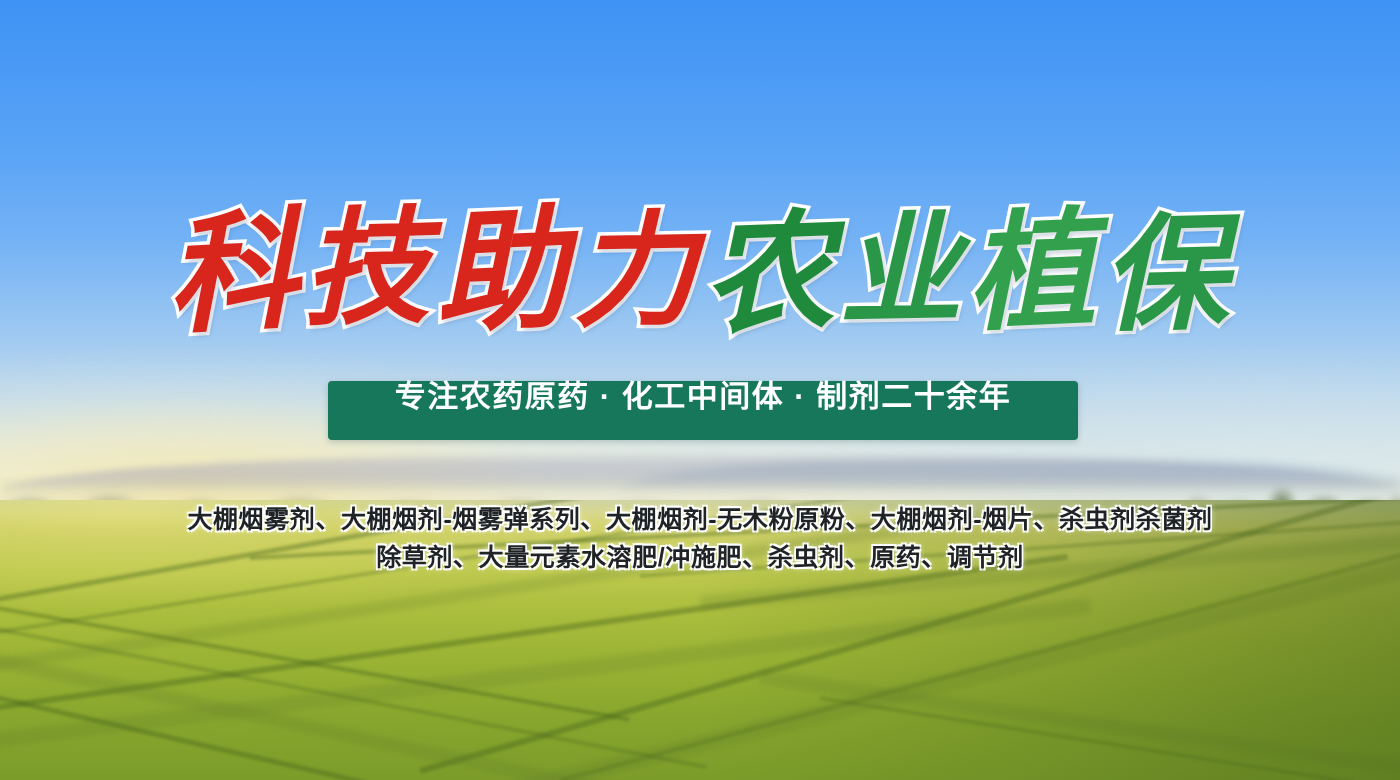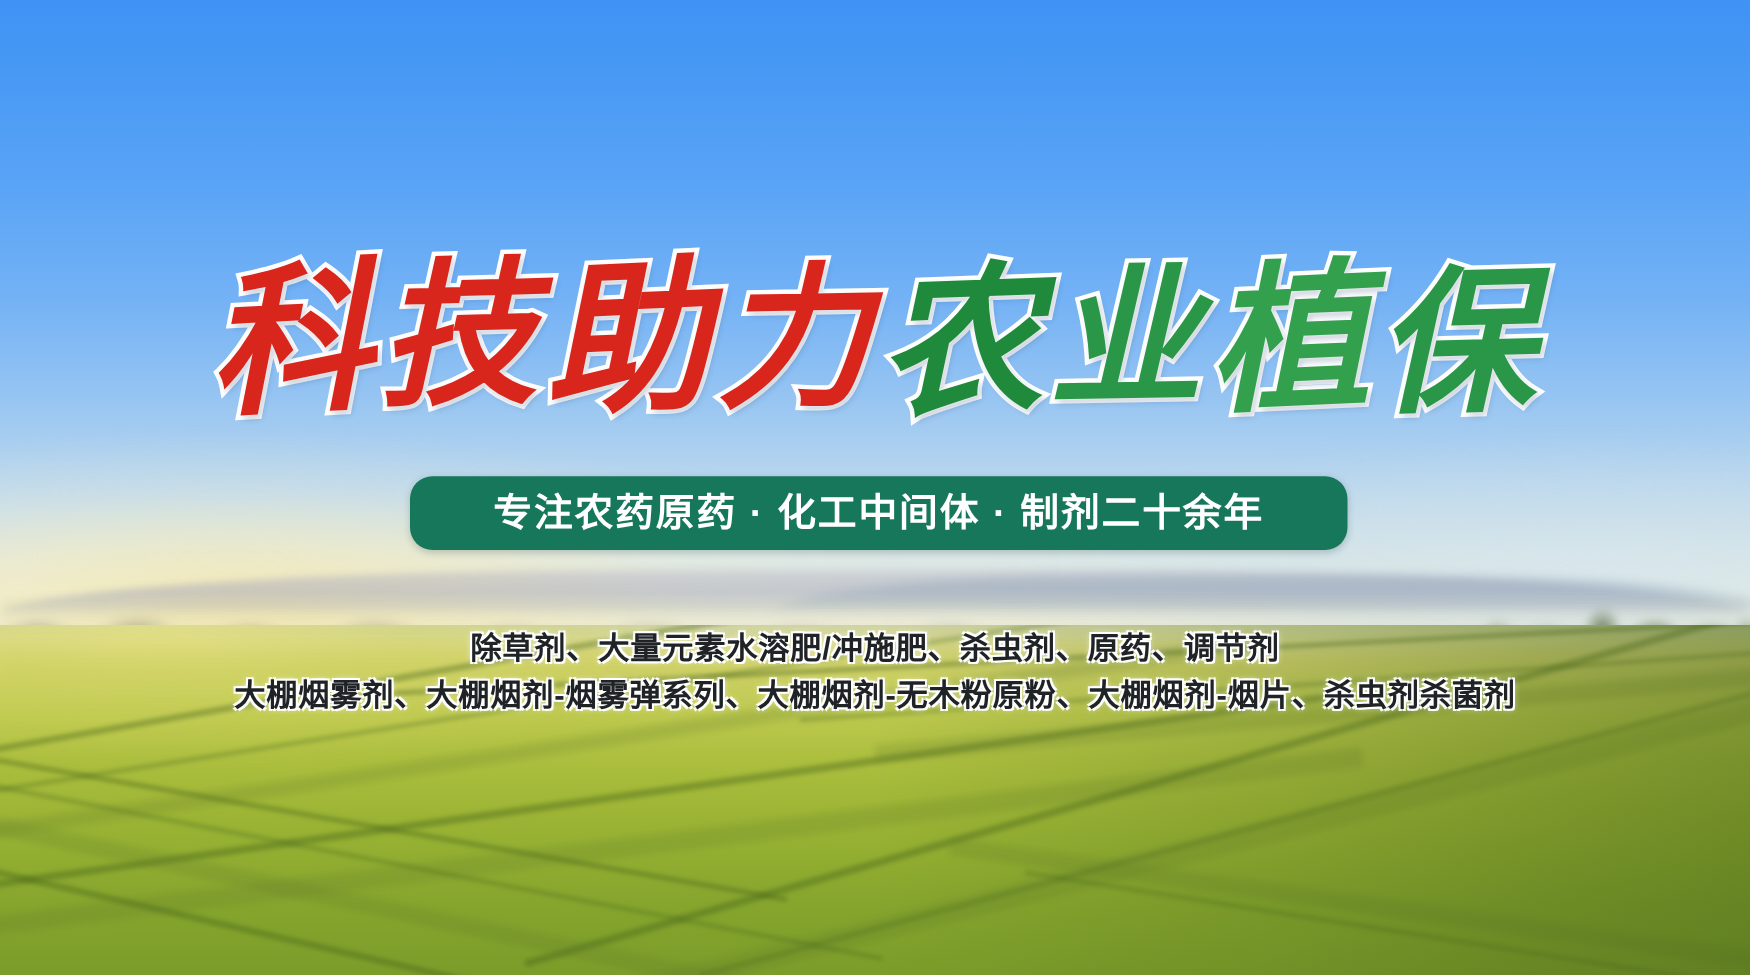--- a/index.html
+++ b/index.html
@@ -228,9 +228,8 @@
     left: 328px; top: 381px;
     width: 750px; height: 59px;
     background: #17775a;
-    border-radius: 18px;
+    border-radius: 4px;
     display: flex;
-    align-items: center;
     justify-content: center;
     box-shadow: 0 2px 6px rgba(20,60,50,0.22);
   }

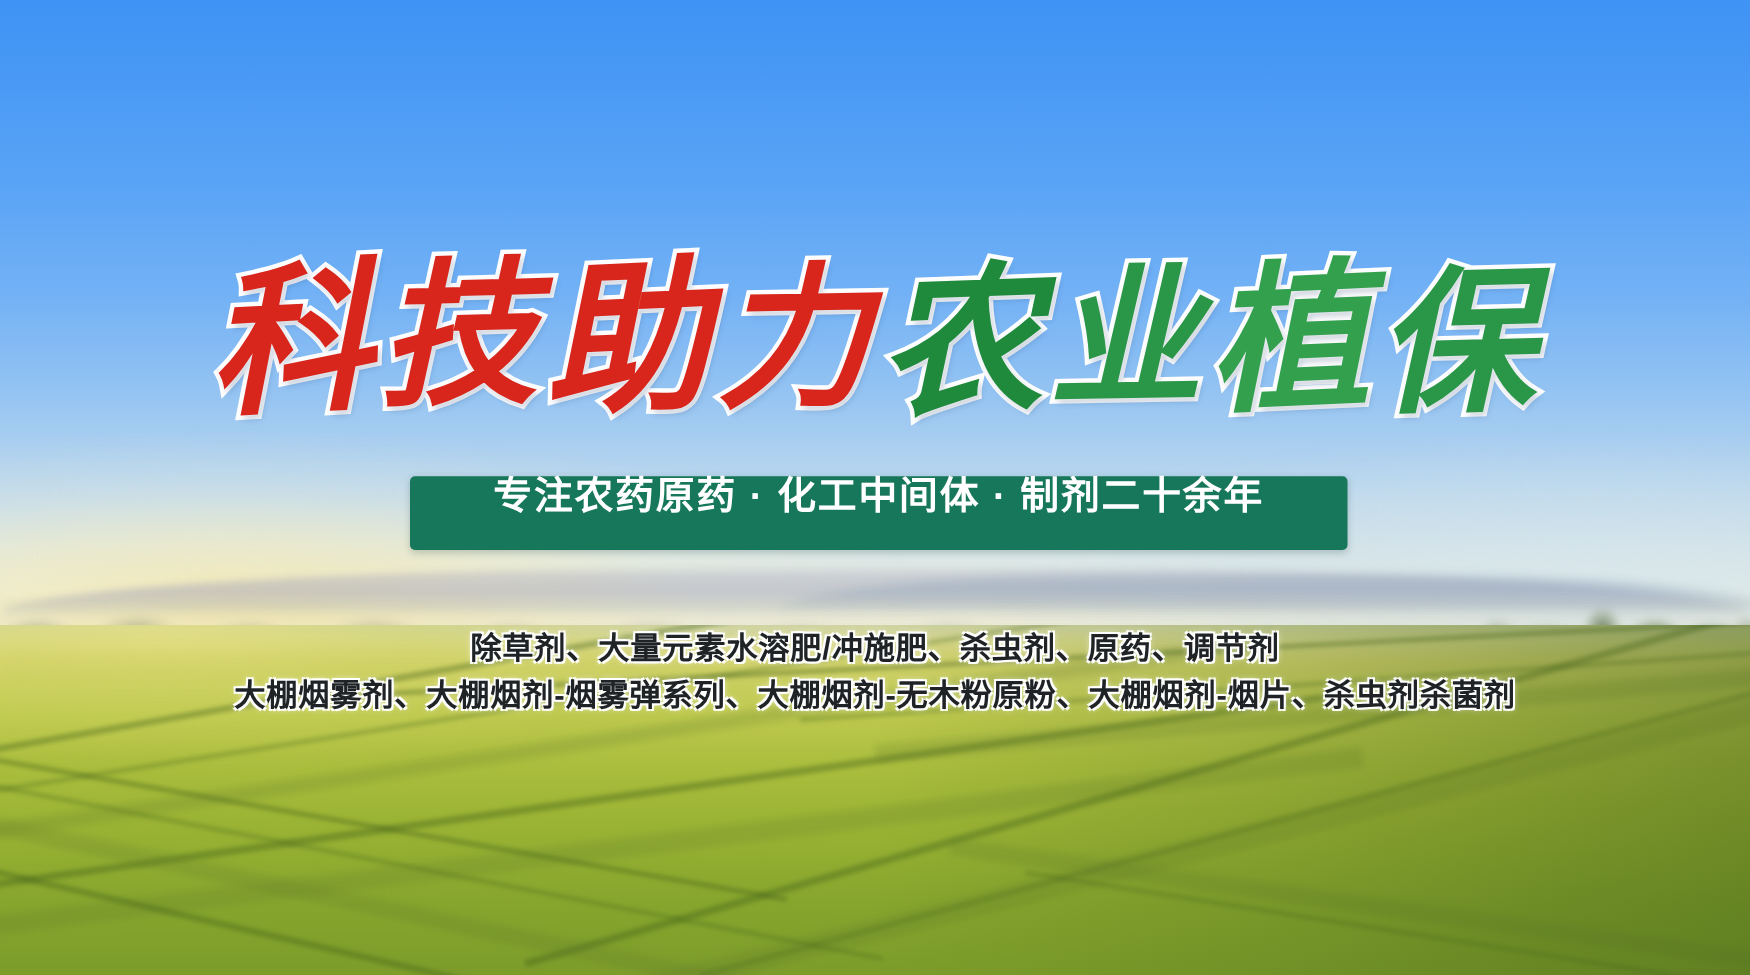--- a/index.html
+++ b/index.html
@@ -318,8 +318,8 @@
   </div>
 
   <div class="products">
+    <div class="product-line">大棚烟雾剂、大棚烟剂-烟雾弹系列、大棚烟剂-无木粉原粉、大棚烟剂-烟片、杀虫剂杀菌剂</div>
     <div class="product-line">除草剂、大量元素水溶肥/冲施肥、杀虫剂、原药、调节剂</div>
-    <div class="product-line">大棚烟雾剂、大棚烟剂-烟雾弹系列、大棚烟剂-无木粉原粉、大棚烟剂-烟片、杀虫剂杀菌剂</div>
   </div>
 
 </div>

